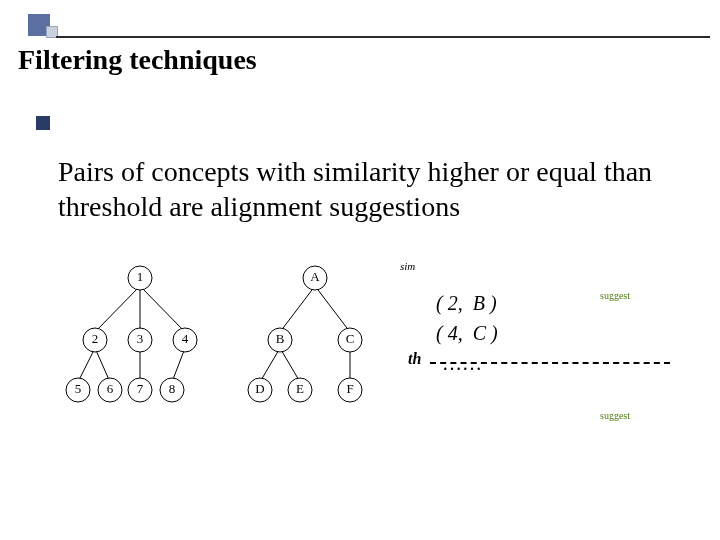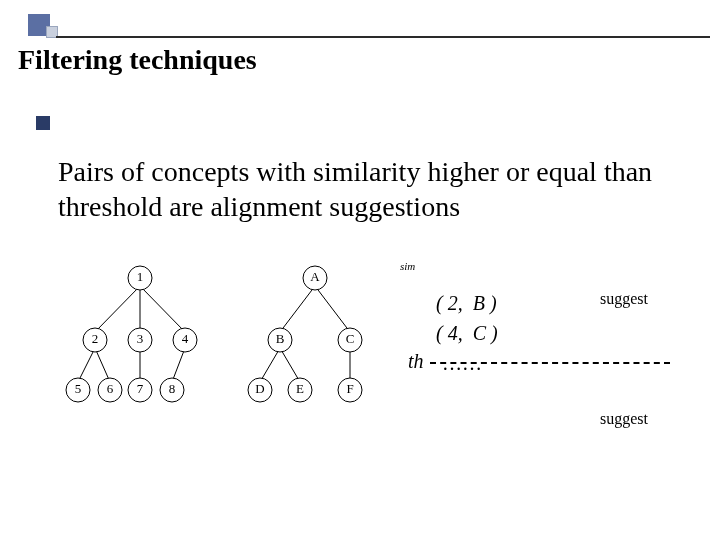--- a/index.html
+++ b/index.html
@@ -117,8 +117,8 @@
   }
   .side-label {
     position: absolute;
-    font-size: 16px;
-    color: #000000;
+    font-size: 10px;
+    color: #4d7c0f;
   }
   .lbl-suggest { left: 600px; top: 290px; }
   .lbl-discard { left: 600px; top: 410px; }

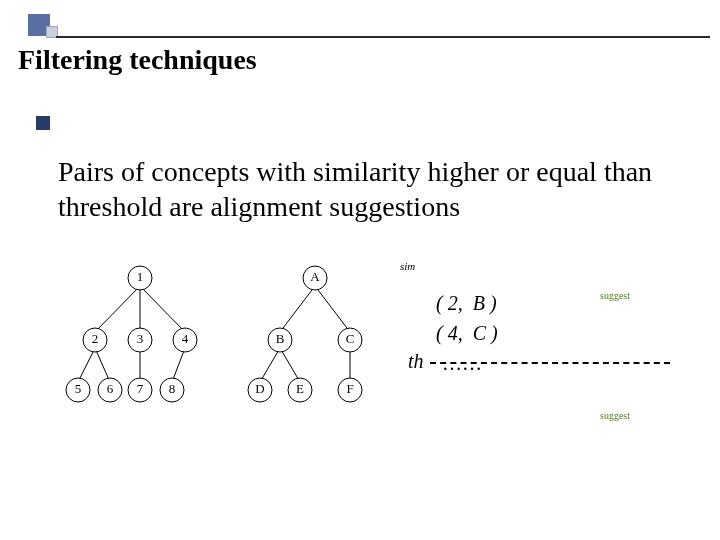--- a/index.html
+++ b/index.html
@@ -104,9 +104,9 @@
   .th-label {
     position: absolute;
     left: 408px; top: 350px;
-    font-size: 20px;
+    font-size: 16px;
     font-style: italic;
-    font-weight: normal;
+    font-weight: bold;
     text-align: center;
   }
   .th-line {

